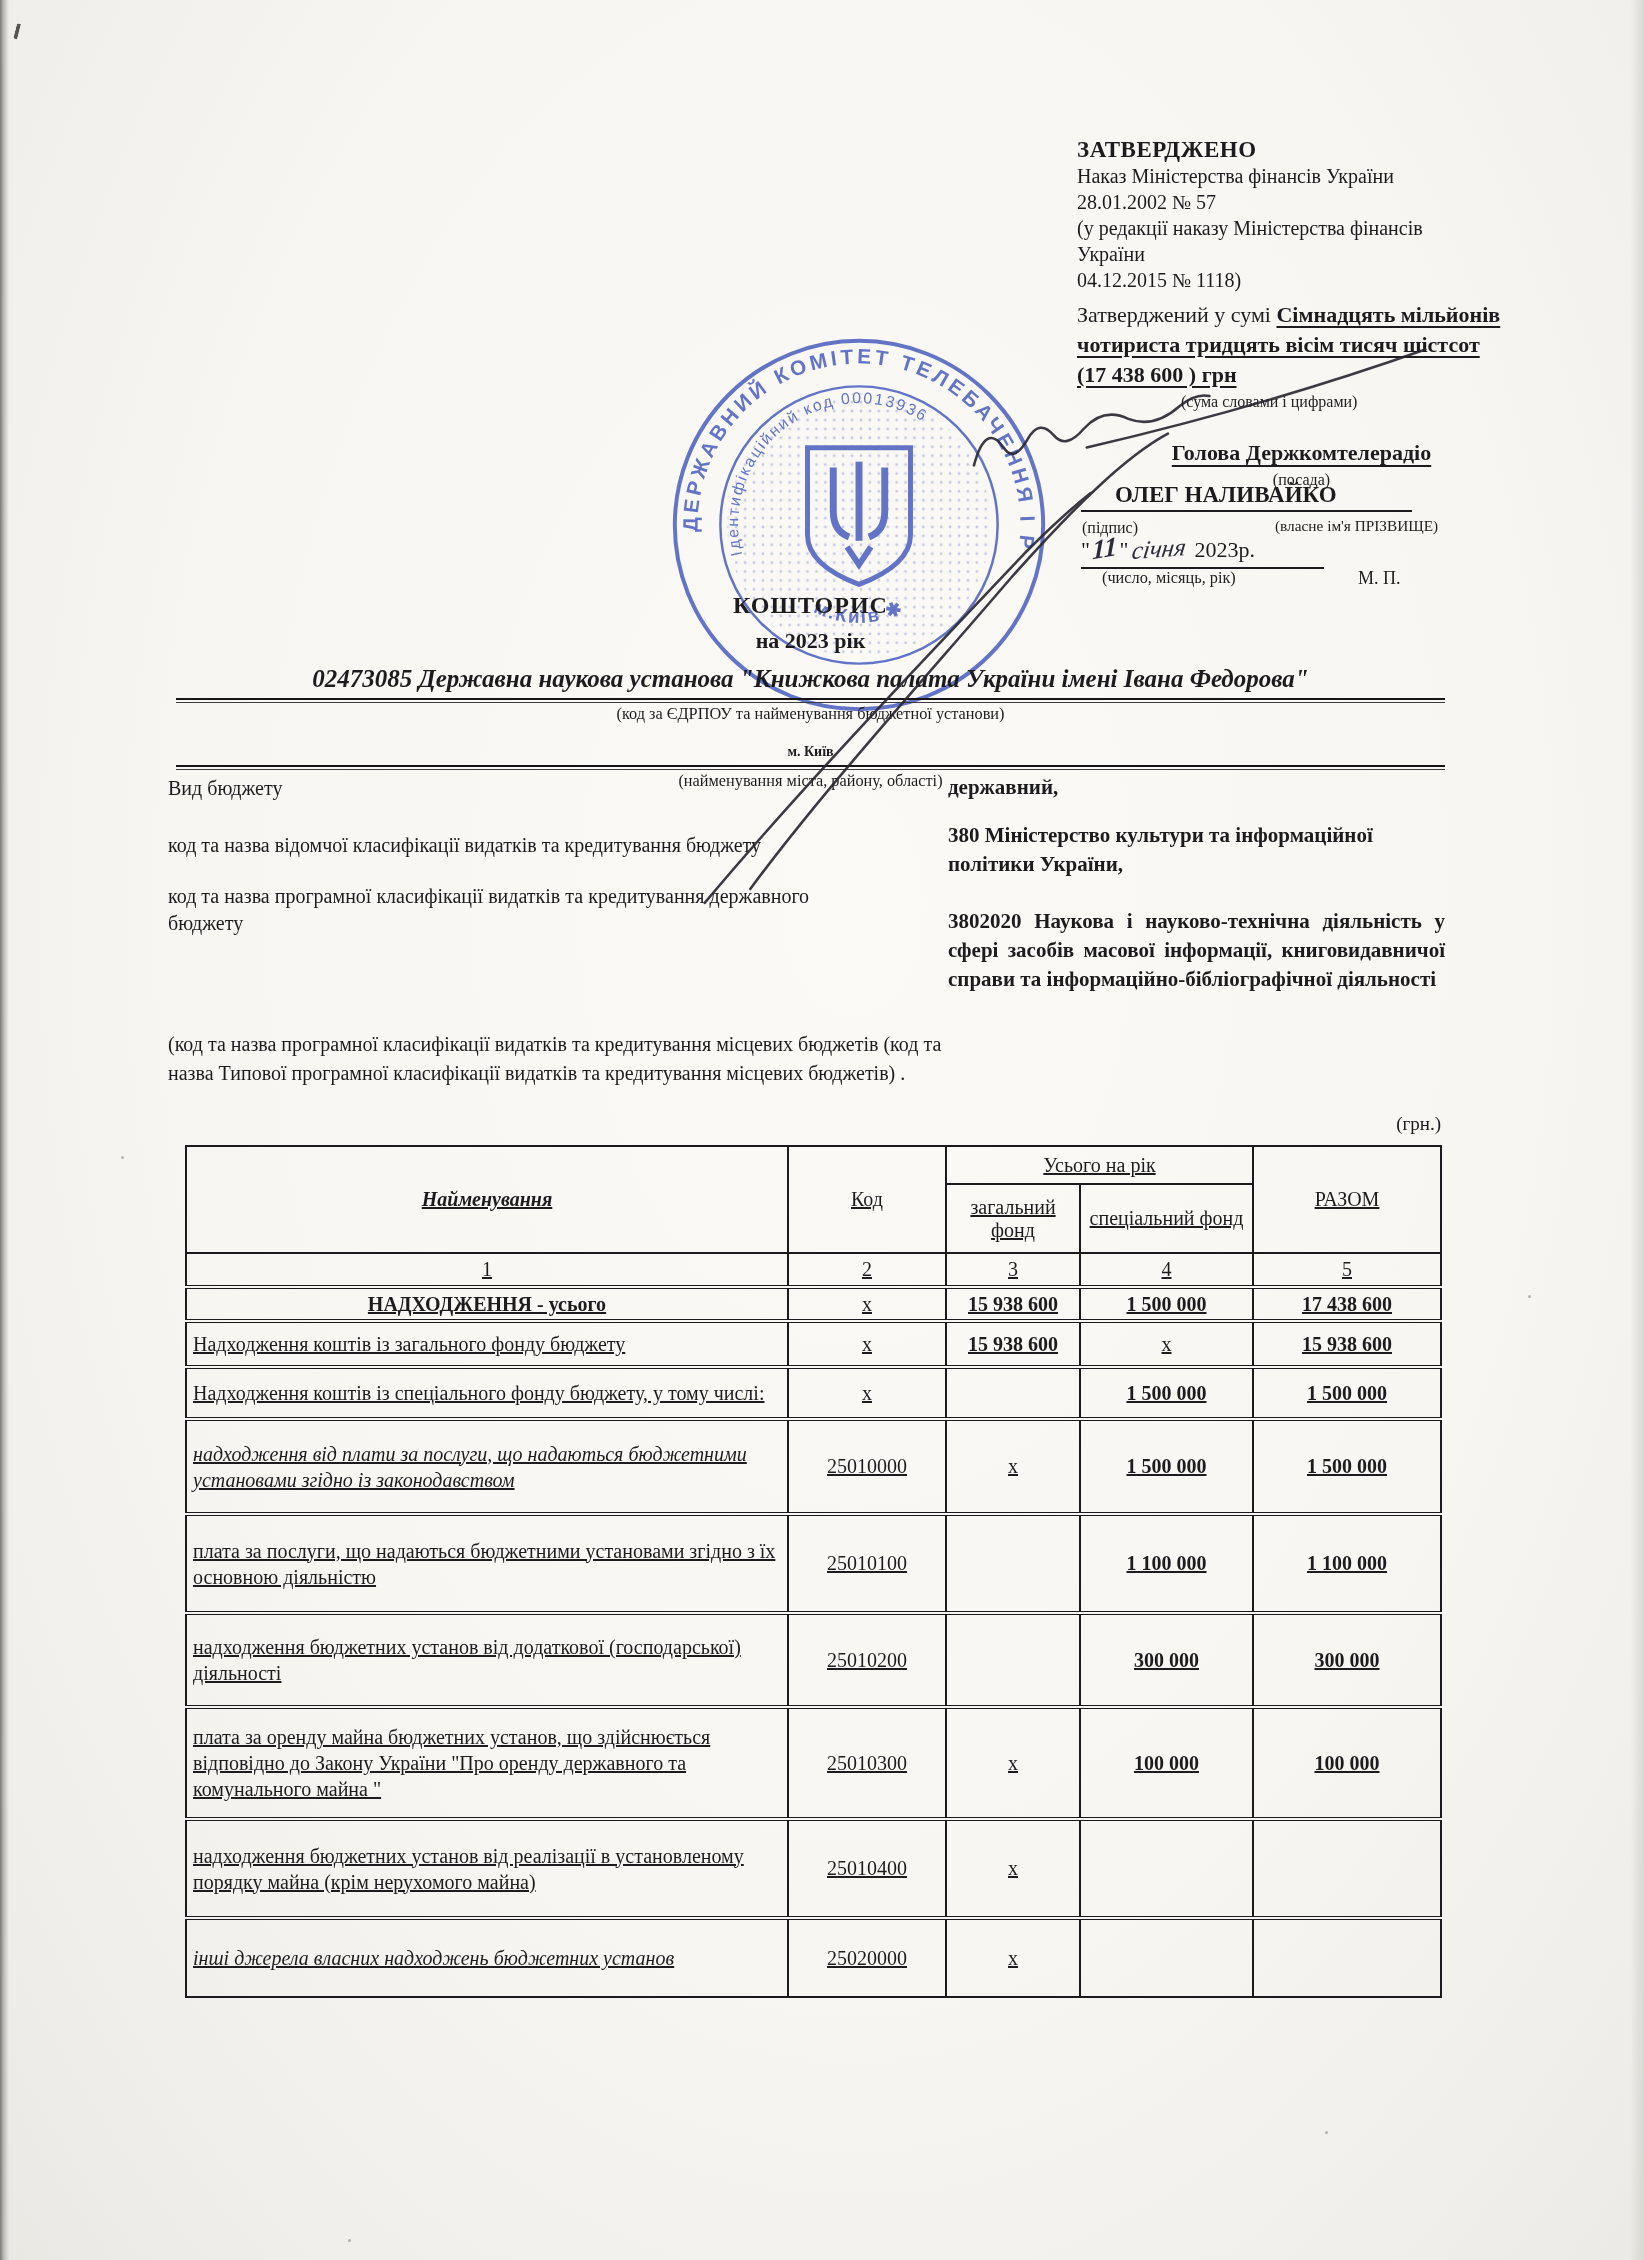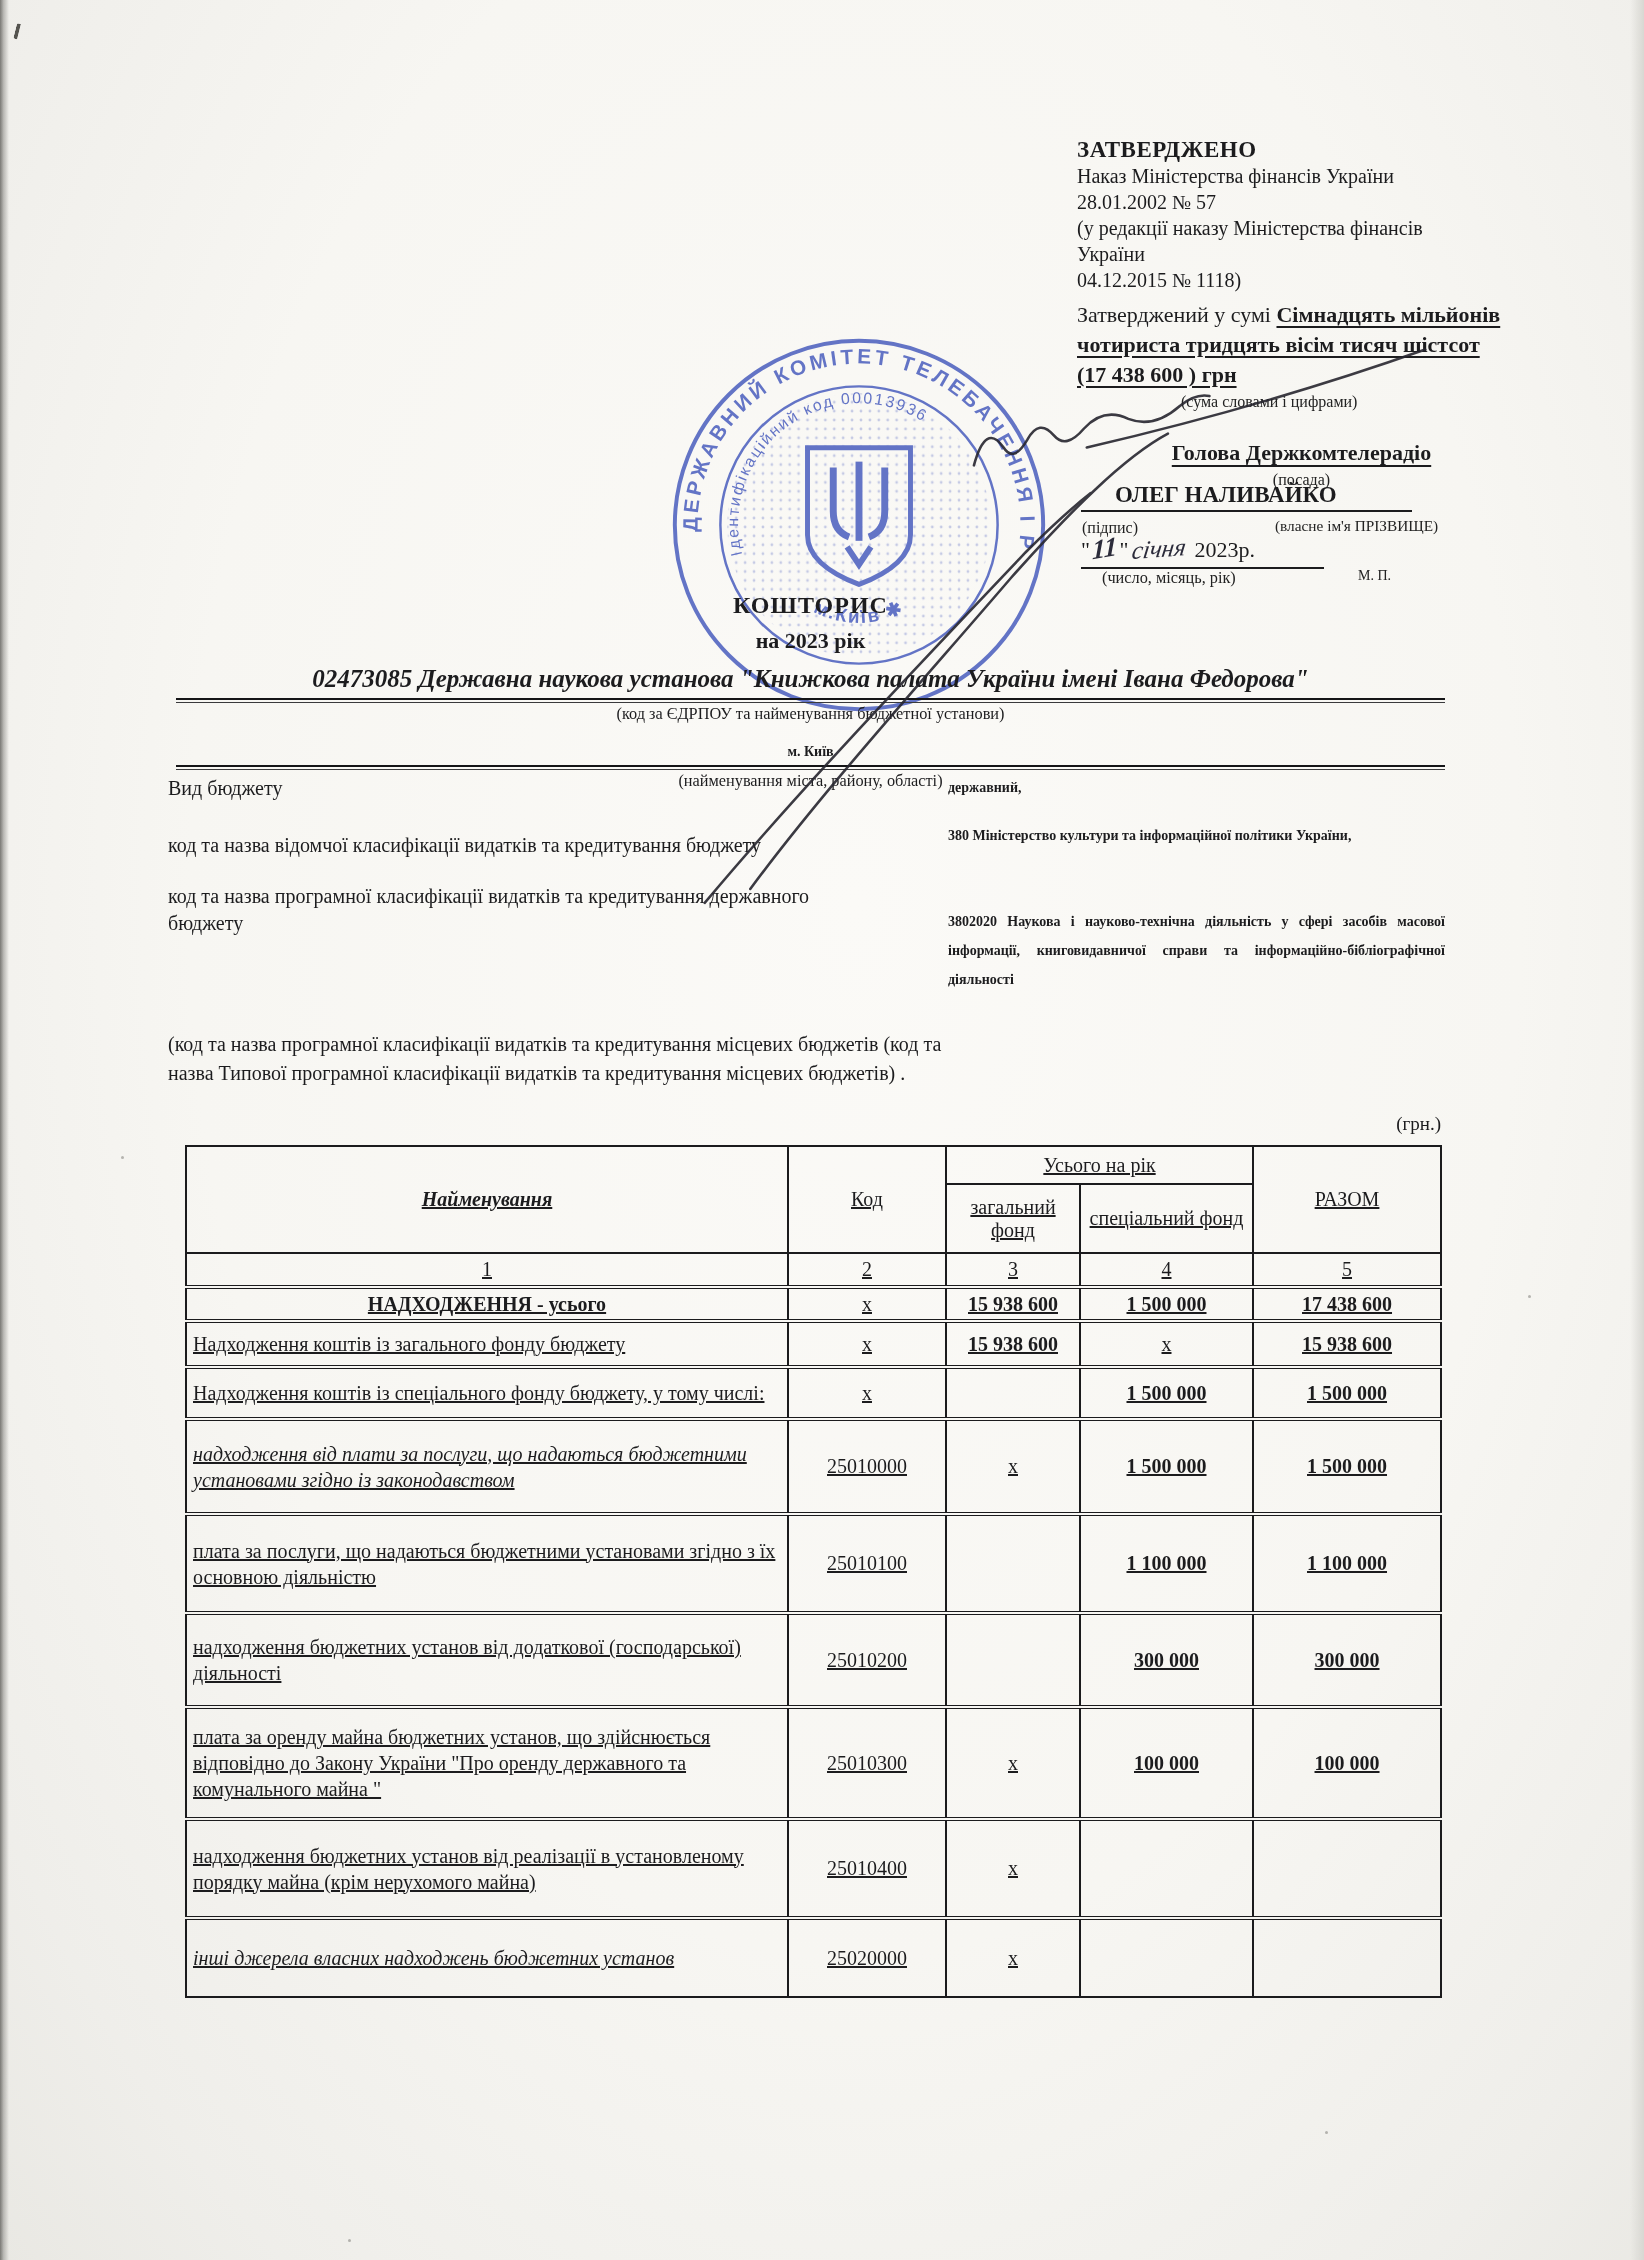--- a/index.html
+++ b/index.html
@@ -43,7 +43,7 @@
   .hand-month{font-size:25px;transform:rotate(-4deg) skewX(-12deg);margin:0 8px 0 4px;}
   .dateyear{font-size:22px;}
   .cap-date{left:1102px;top:568px;font-size:16.3px;}
-  .cap-mp{left:1358px;top:568px;font-size:14px;}
+  .cap-mp{left:1358px;top:568px;font-size:18px;}
 
   
   .stamp{left:657px;top:323px;width:404px;height:404px;opacity:.85;mix-blend-mode:multiply;}

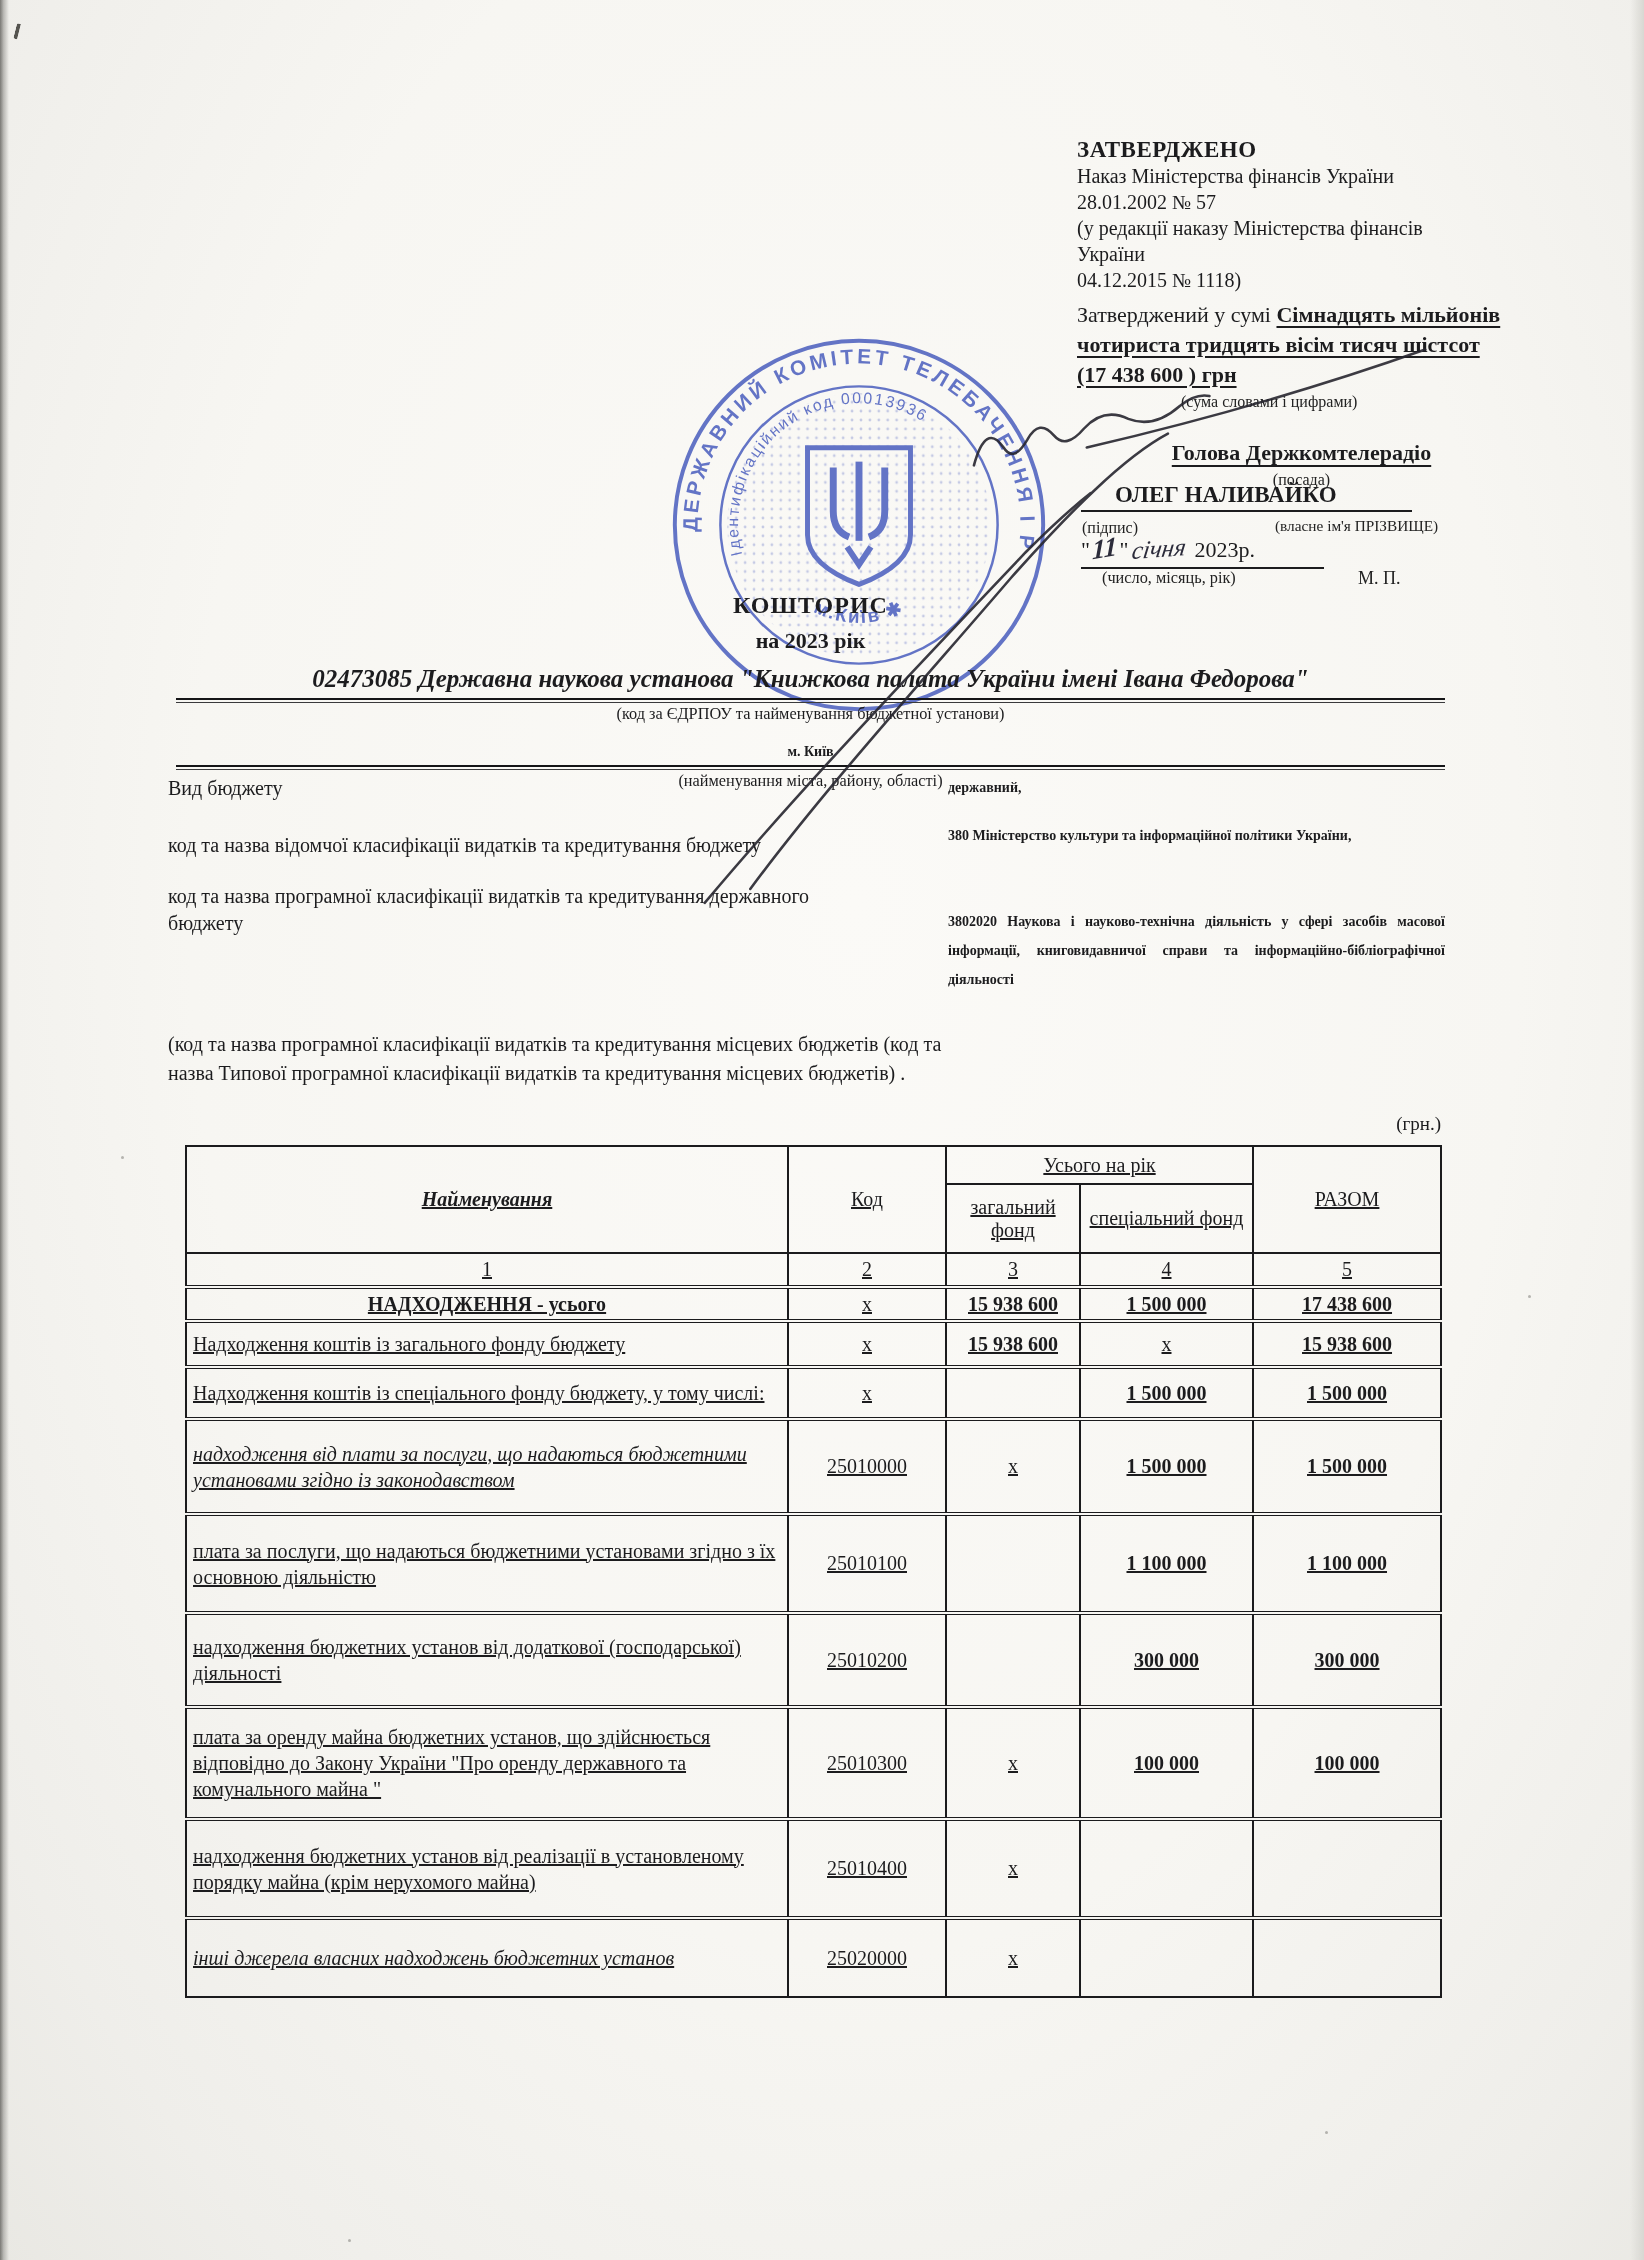--- a/index.html
+++ b/index.html
@@ -59,7 +59,7 @@
 
   
   .meta-label{left:168px;width:661px;font-size:20px;line-height:27px;}
-  .meta-value{left:948px;width:497px;font-size:14px;font-weight:bold;line-height:29px;}
+  .meta-value{left:948px;width:497px;font-size:21px;font-weight:bold;line-height:29px;}
   .justify{text-align:justify;}
   .localnote{left:168px;top:1030px;width:792px;font-size:20px;line-height:29px;}
   .hrn{left:1317px;top:1113px;width:124px;text-align:right;font-size:19px;}

